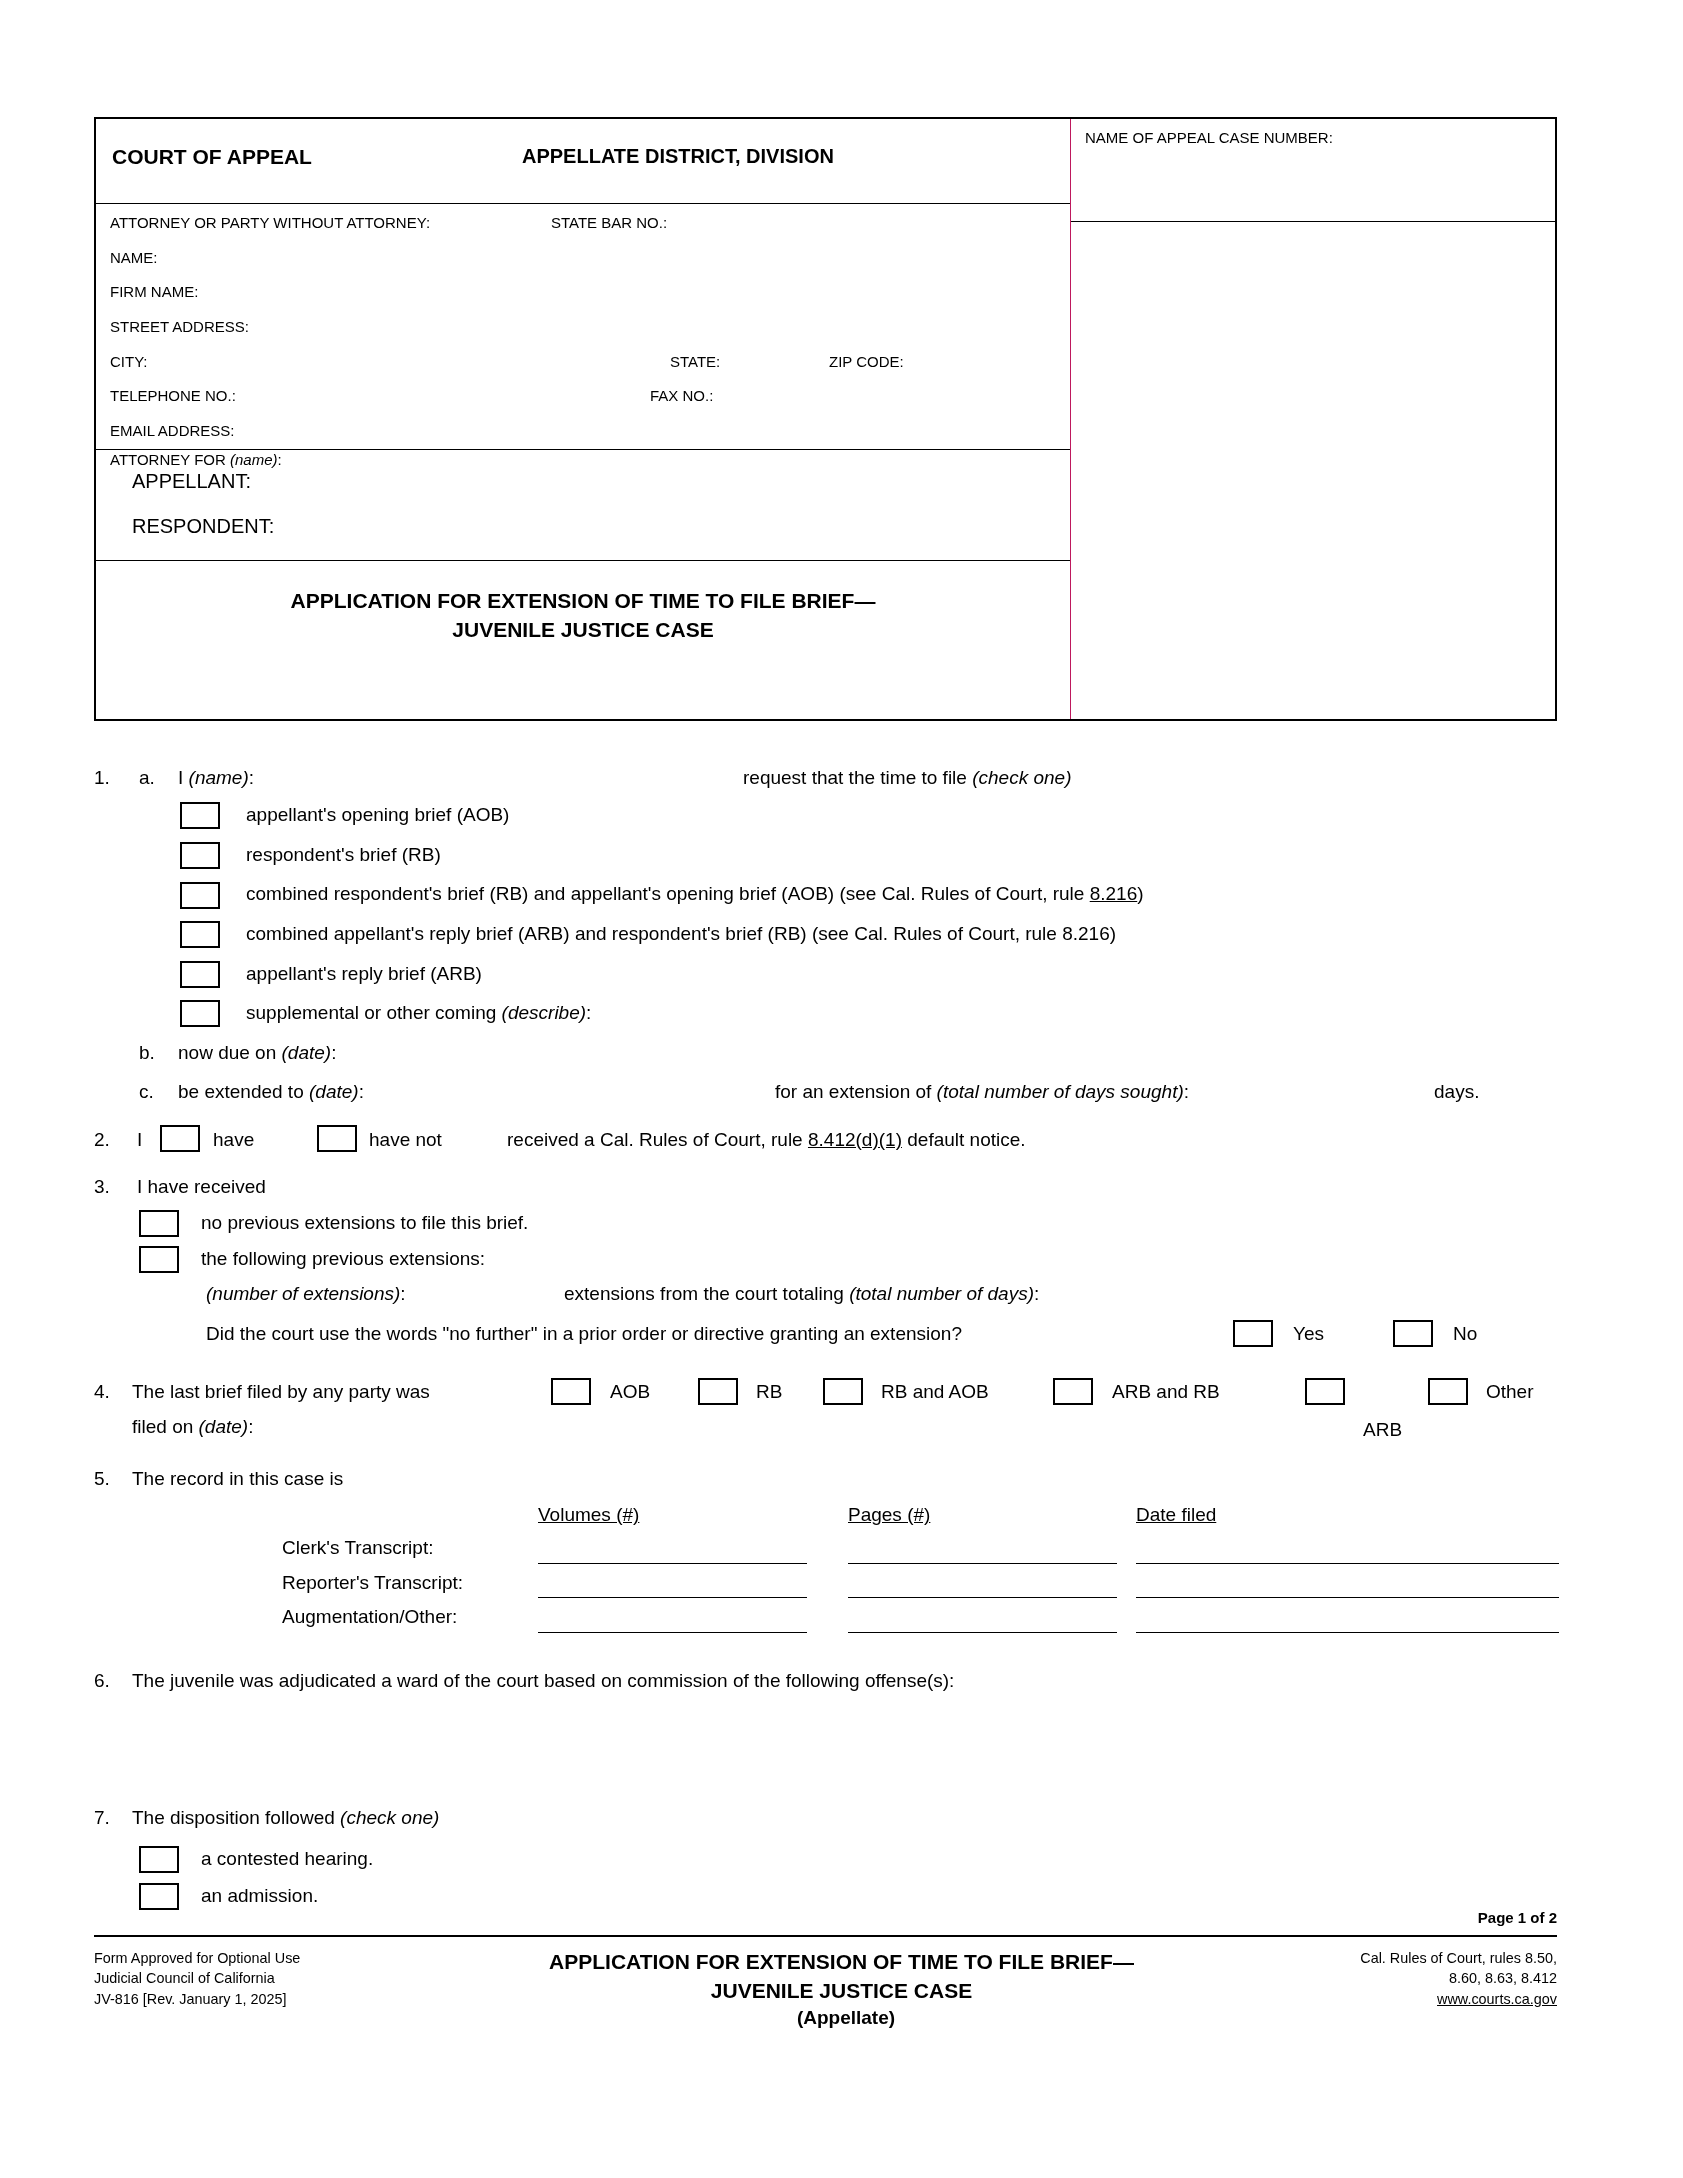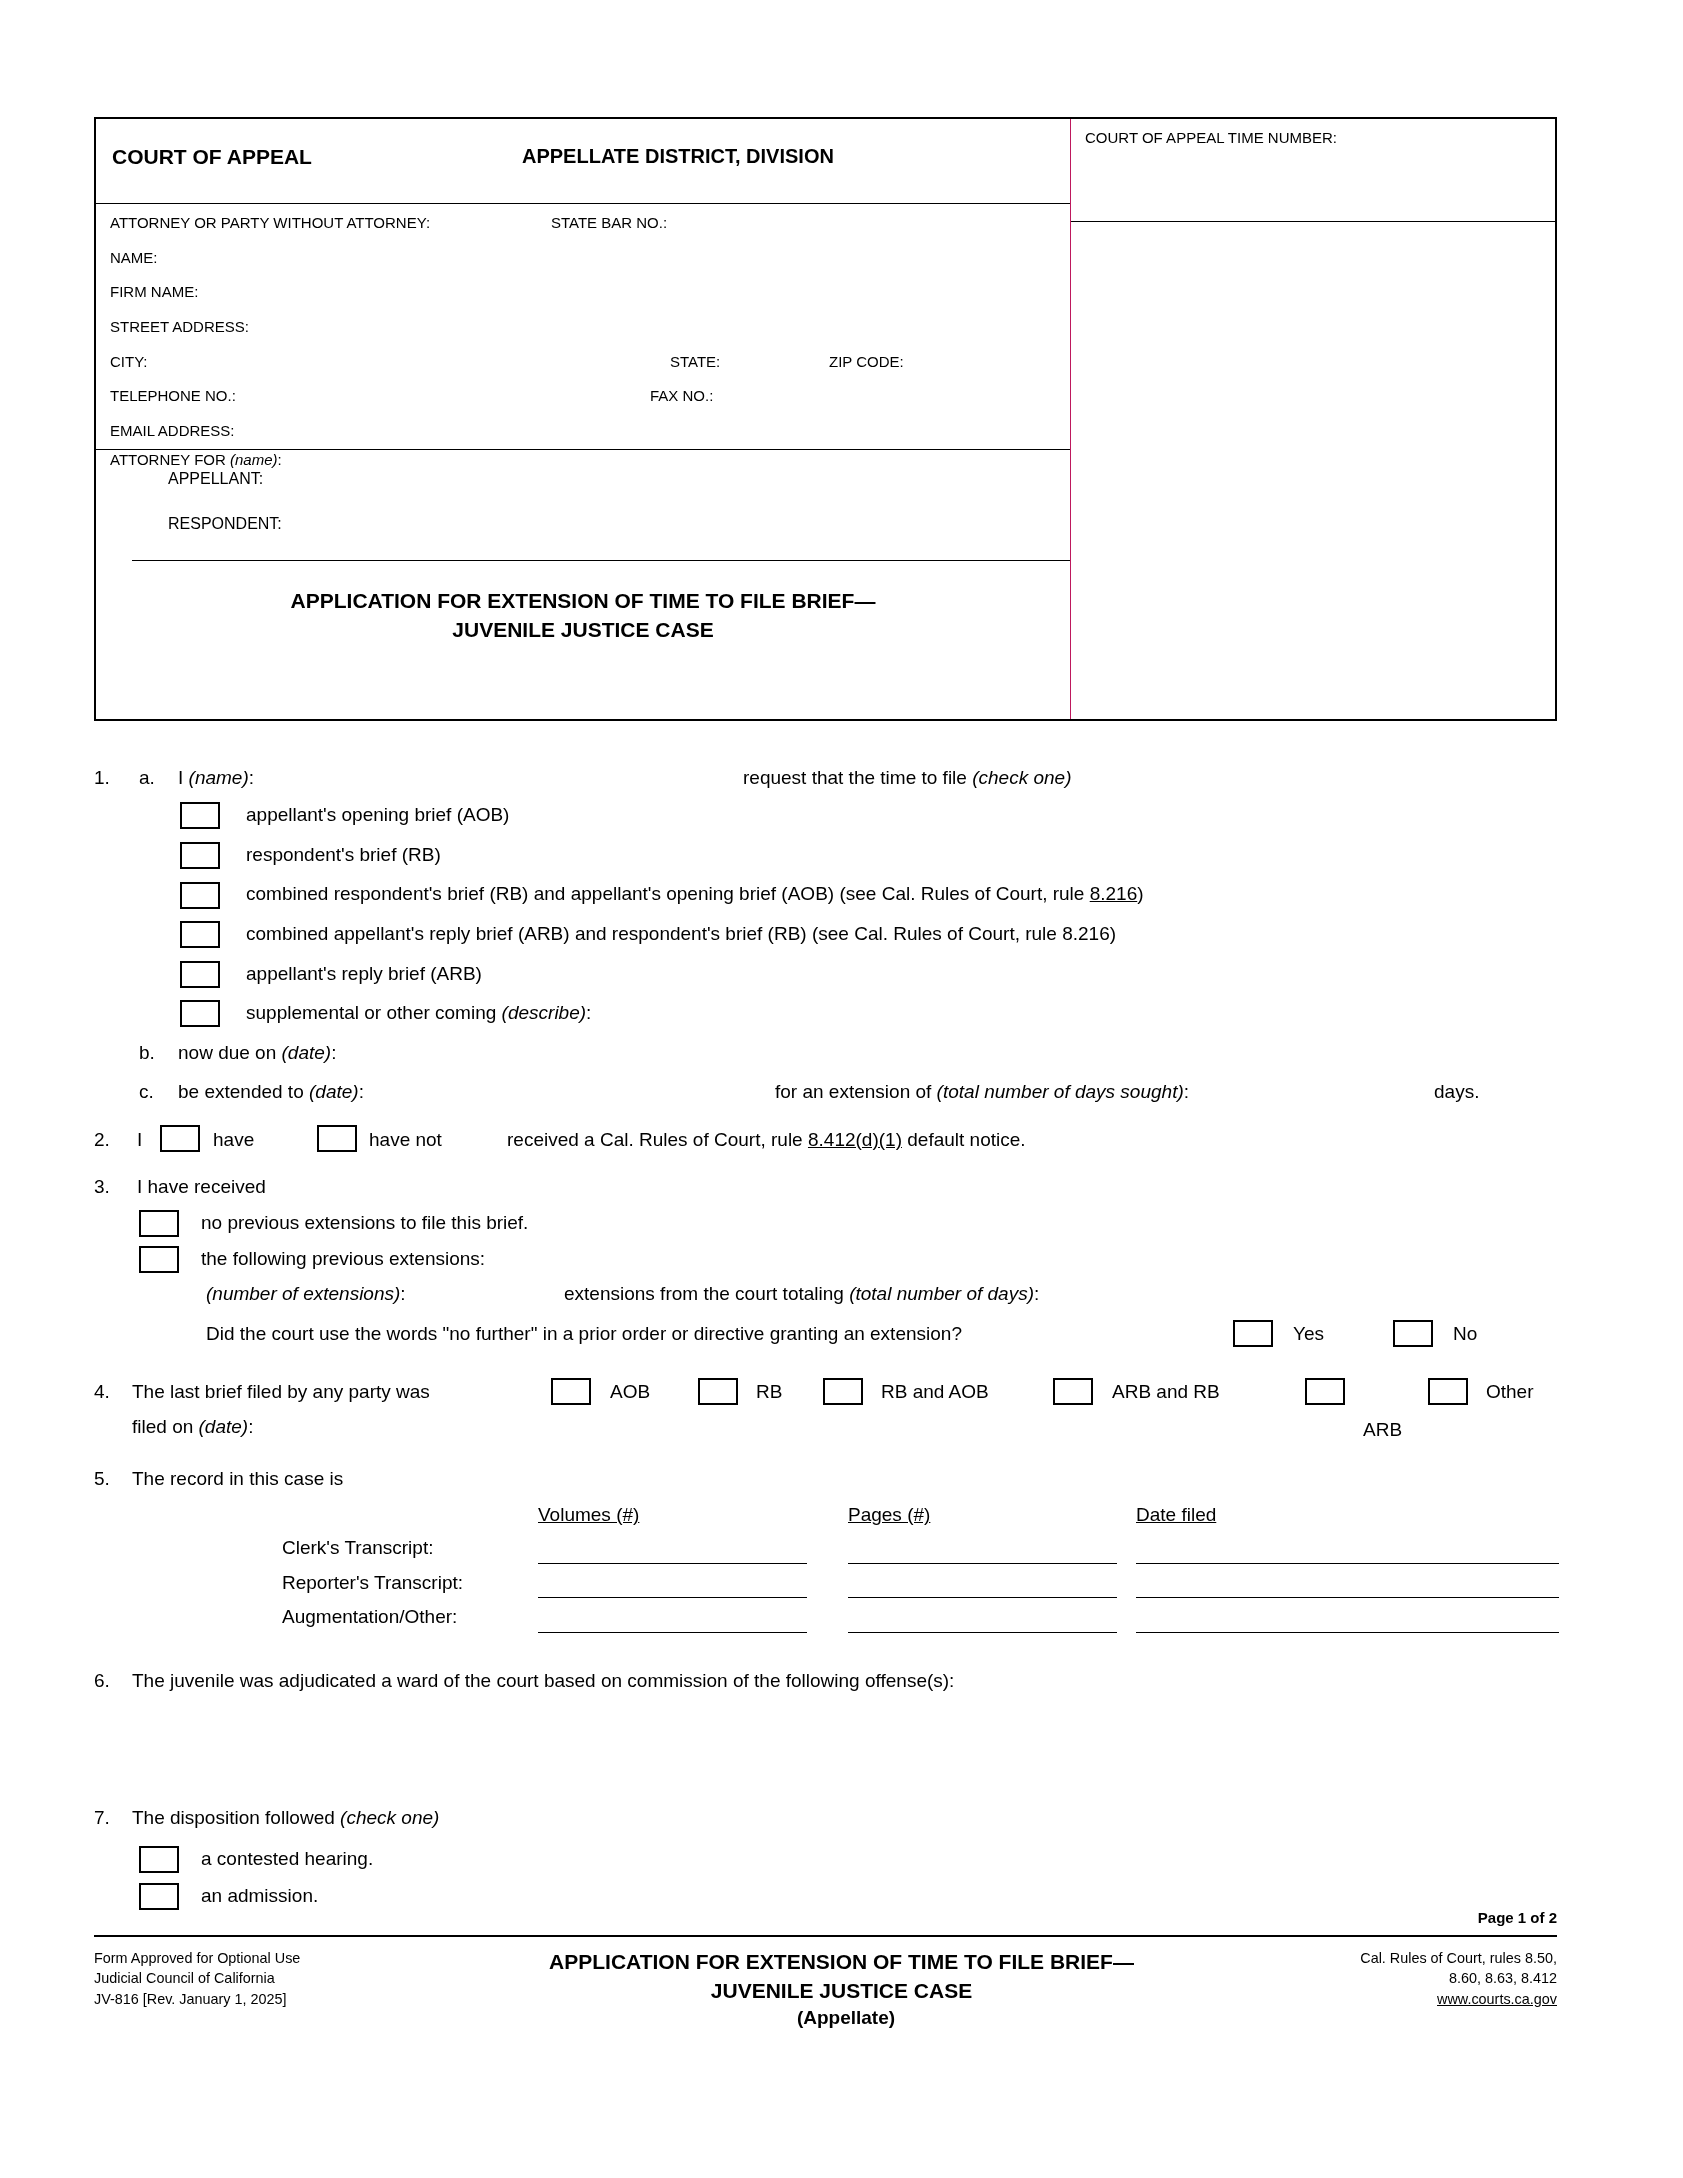--- a/index.html
+++ b/index.html
@@ -265,7 +265,7 @@
 
     <div class="cap-right">
       <div class="rr1">
-        <div class="lbl">COURT OF APPEAL TIME NUMBER:</div>
+        <div class="lbl">NAME OF APPEAL CASE NUMBER:</div>
       </div>
       <div class="rr3"></div>
     </div>

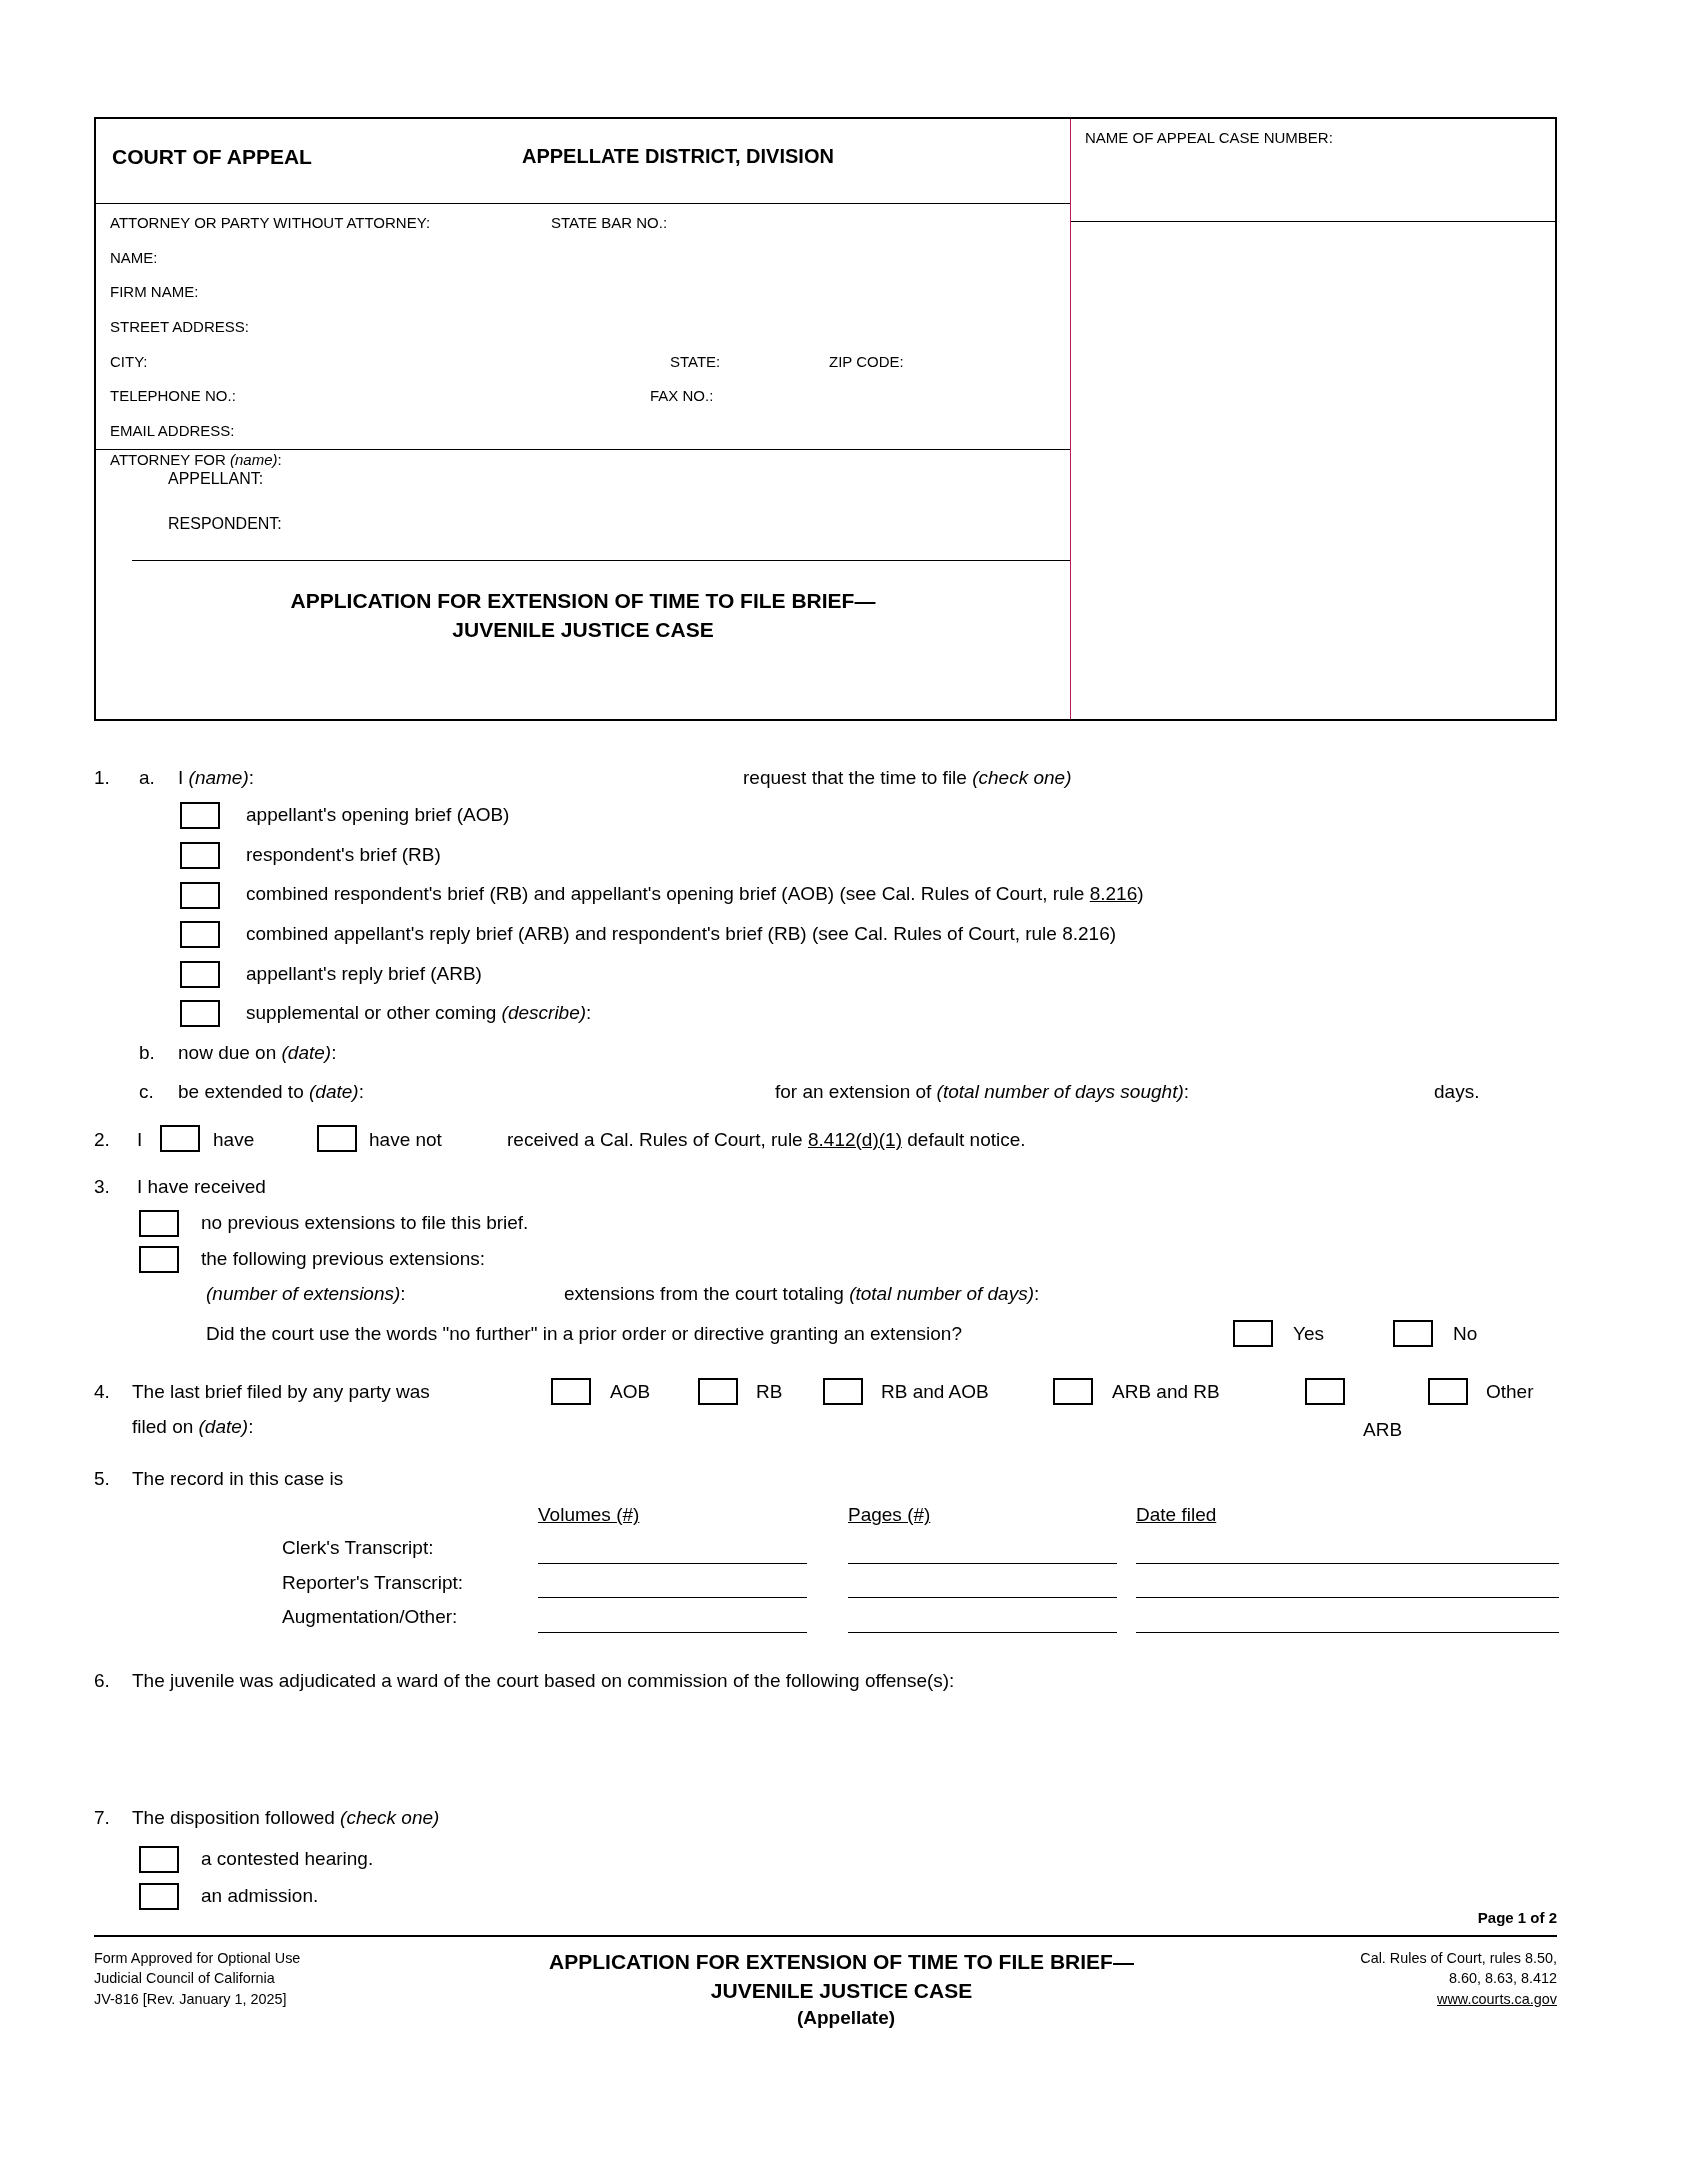--- a/index.html
+++ b/index.html
@@ -105,8 +105,7 @@
     height: 111px;
     border-bottom: 1.5px solid #000;
     box-sizing: border-box;
-    font-size: 16px;
-    margin-left: 36px;
+    font-size: 20px;
   }
   .cap-row4 .appellant { position: absolute; left: 36px; top: 20px; }
   .cap-row4 .respondent { position: absolute; left: 36px; top: 65px; }

